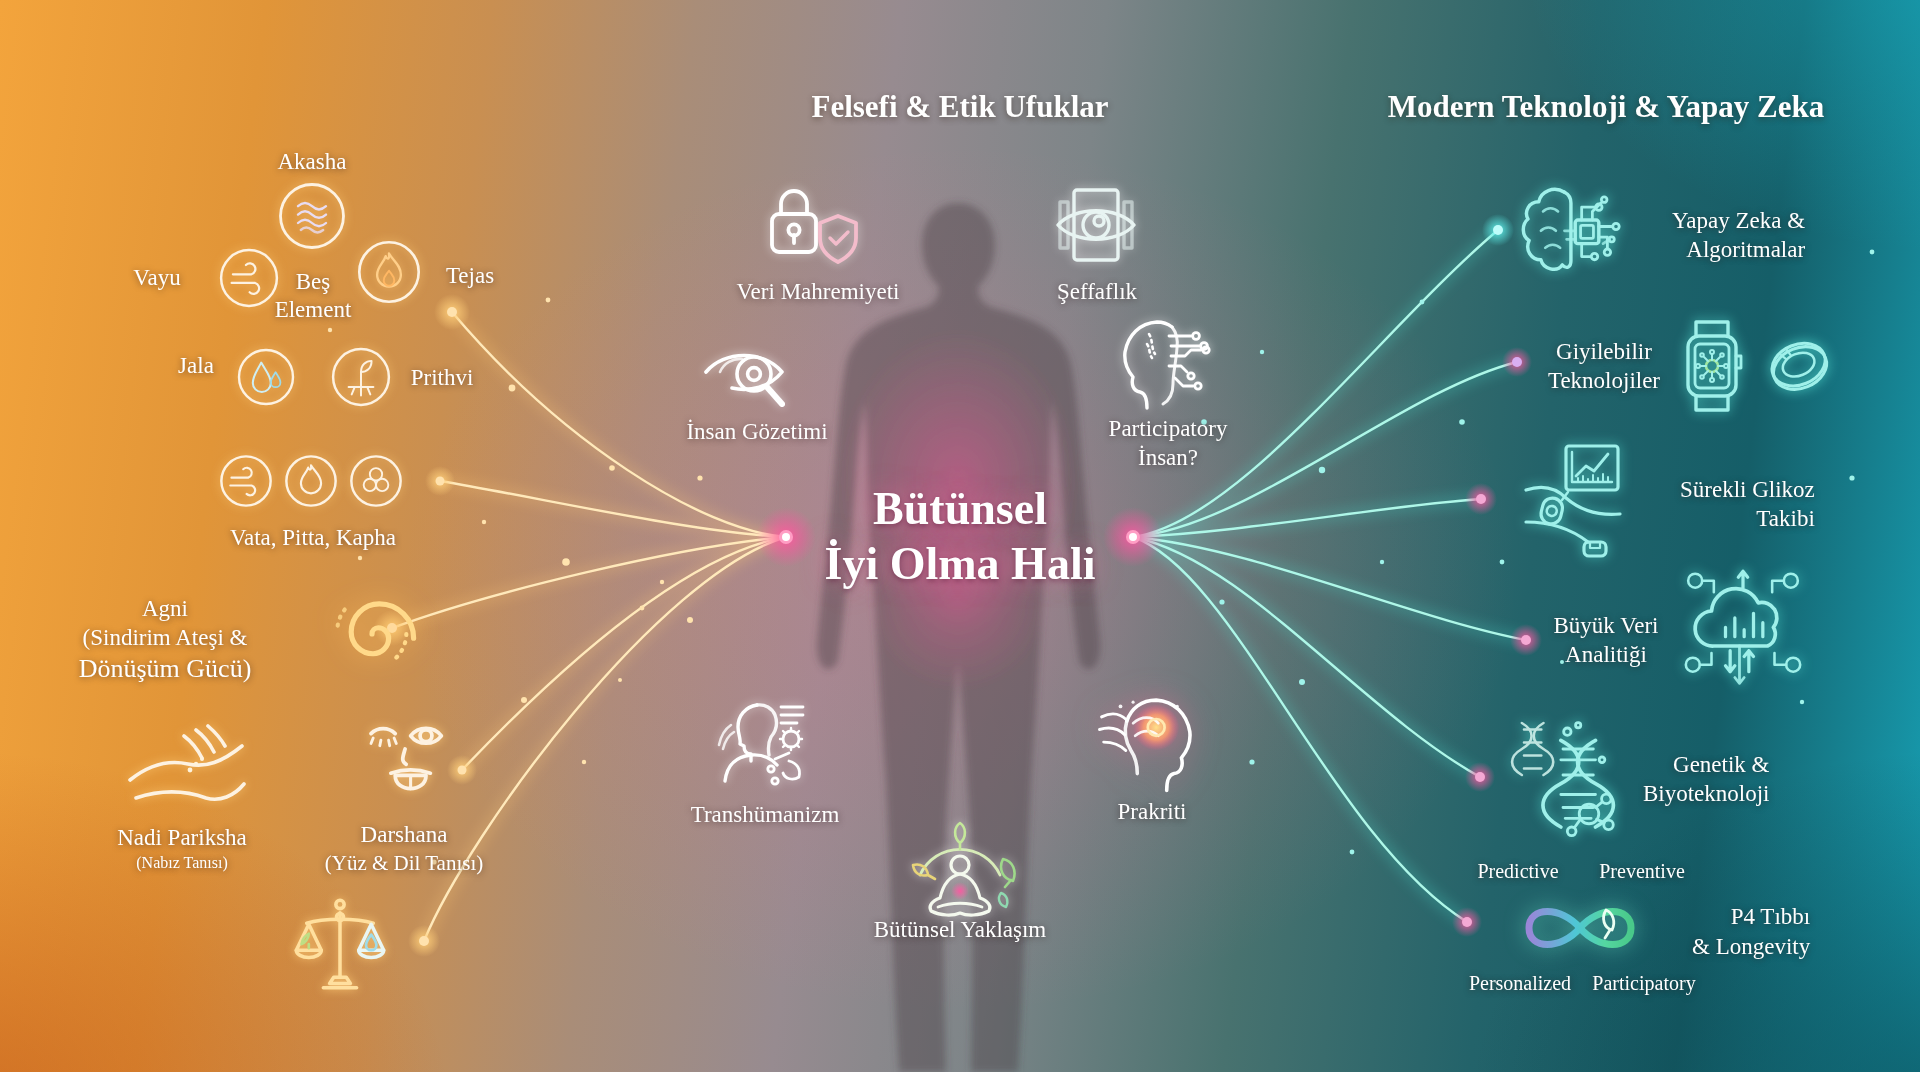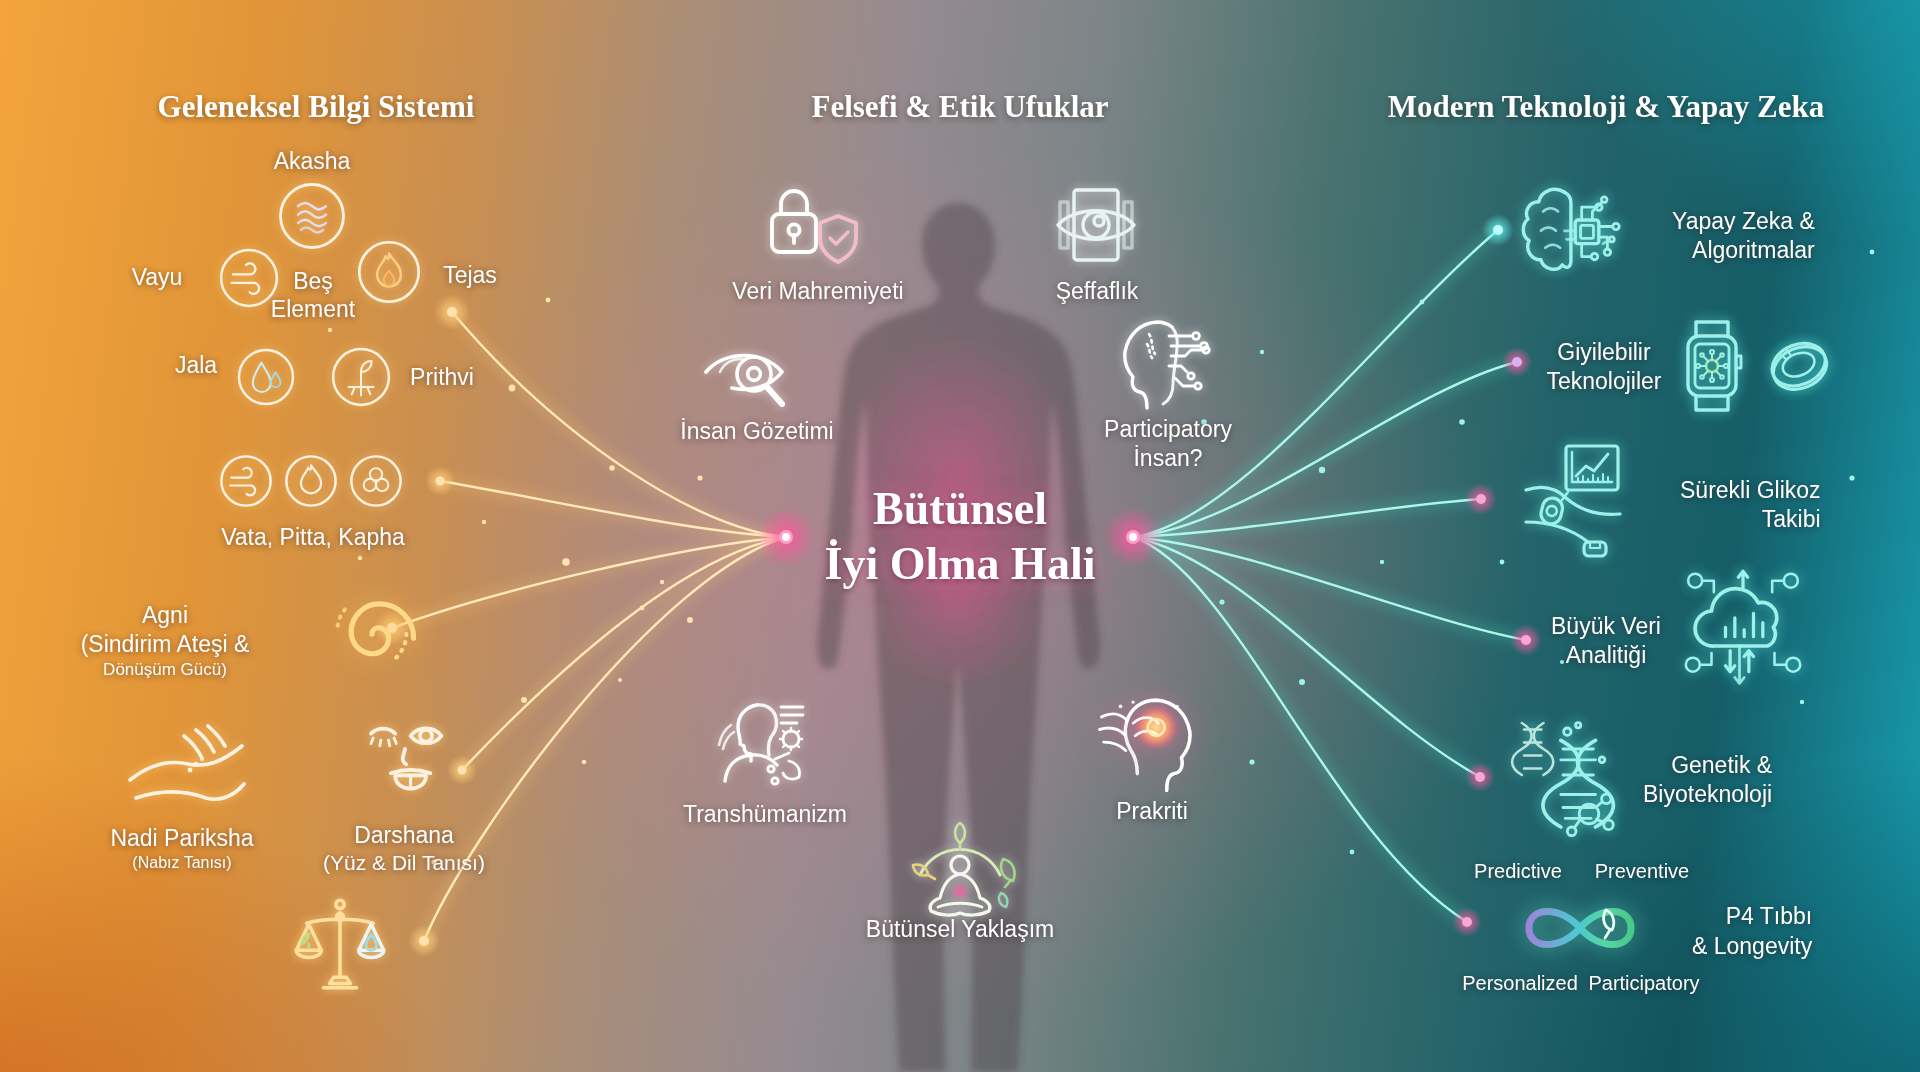--- a/index.html
+++ b/index.html
@@ -213,7 +213,6 @@
     </g>
   </svg>
 
-  <div class="pos title" style="left:316px;top:107px">Geleneksel Bilgi Sistemi</div>
 
   <div class="pos lbl" style="left:312px;top:162px">Akasha</div>
   <div class="pos glowL" style="left:312px;top:216px">

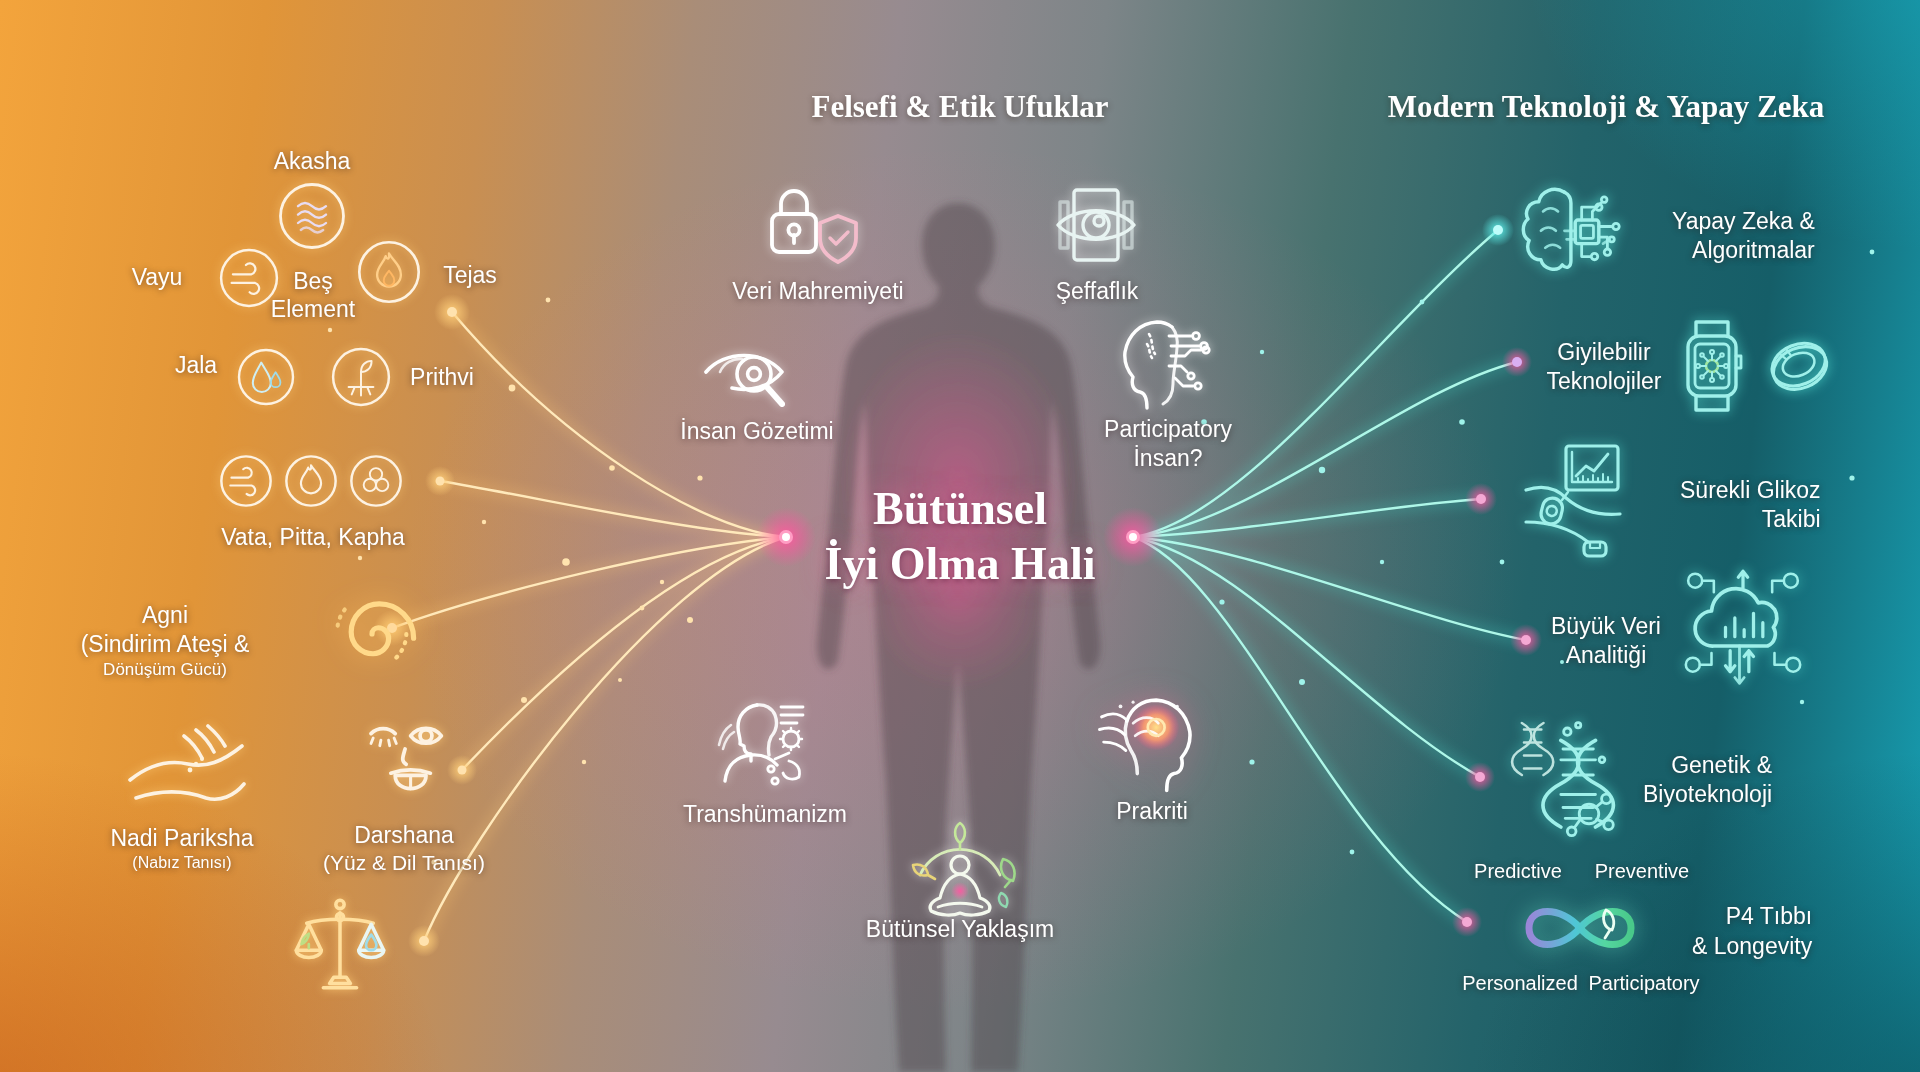--- a/index.html
+++ b/index.html
@@ -11,7 +11,7 @@
       radial-gradient(ellipse 620px 420px at 102% -4%, rgba(24,178,198,.55), rgba(24,178,198,0) 70%),
       radial-gradient(ellipse 700px 520px at 102% 104%, rgba(8,52,60,.6), rgba(8,52,60,0) 70%),
       linear-gradient(97deg,#f3a43c 0%,#e19538 13%,#c98f51 24%,#a98d78 34%,#978b90 44%,#7d8588 54%,#48726f 66%,#23636a 78%,#155e68 88%,#17a0b4 100%);}
-  .pos{position:absolute;transform:translate(-50%,-50%);}
+  .pos{position:absolute;transform:translate(-50%,-50%);font-family:Liberation Serif, serif;}
   .lbl{color:#fff;font-size:23px;line-height:1.18;text-align:center;white-space:nowrap;
        text-shadow:0 1px 6px rgba(40,20,20,.55);}
   .lbl-left{text-align:right;transform:translate(0,-50%);}

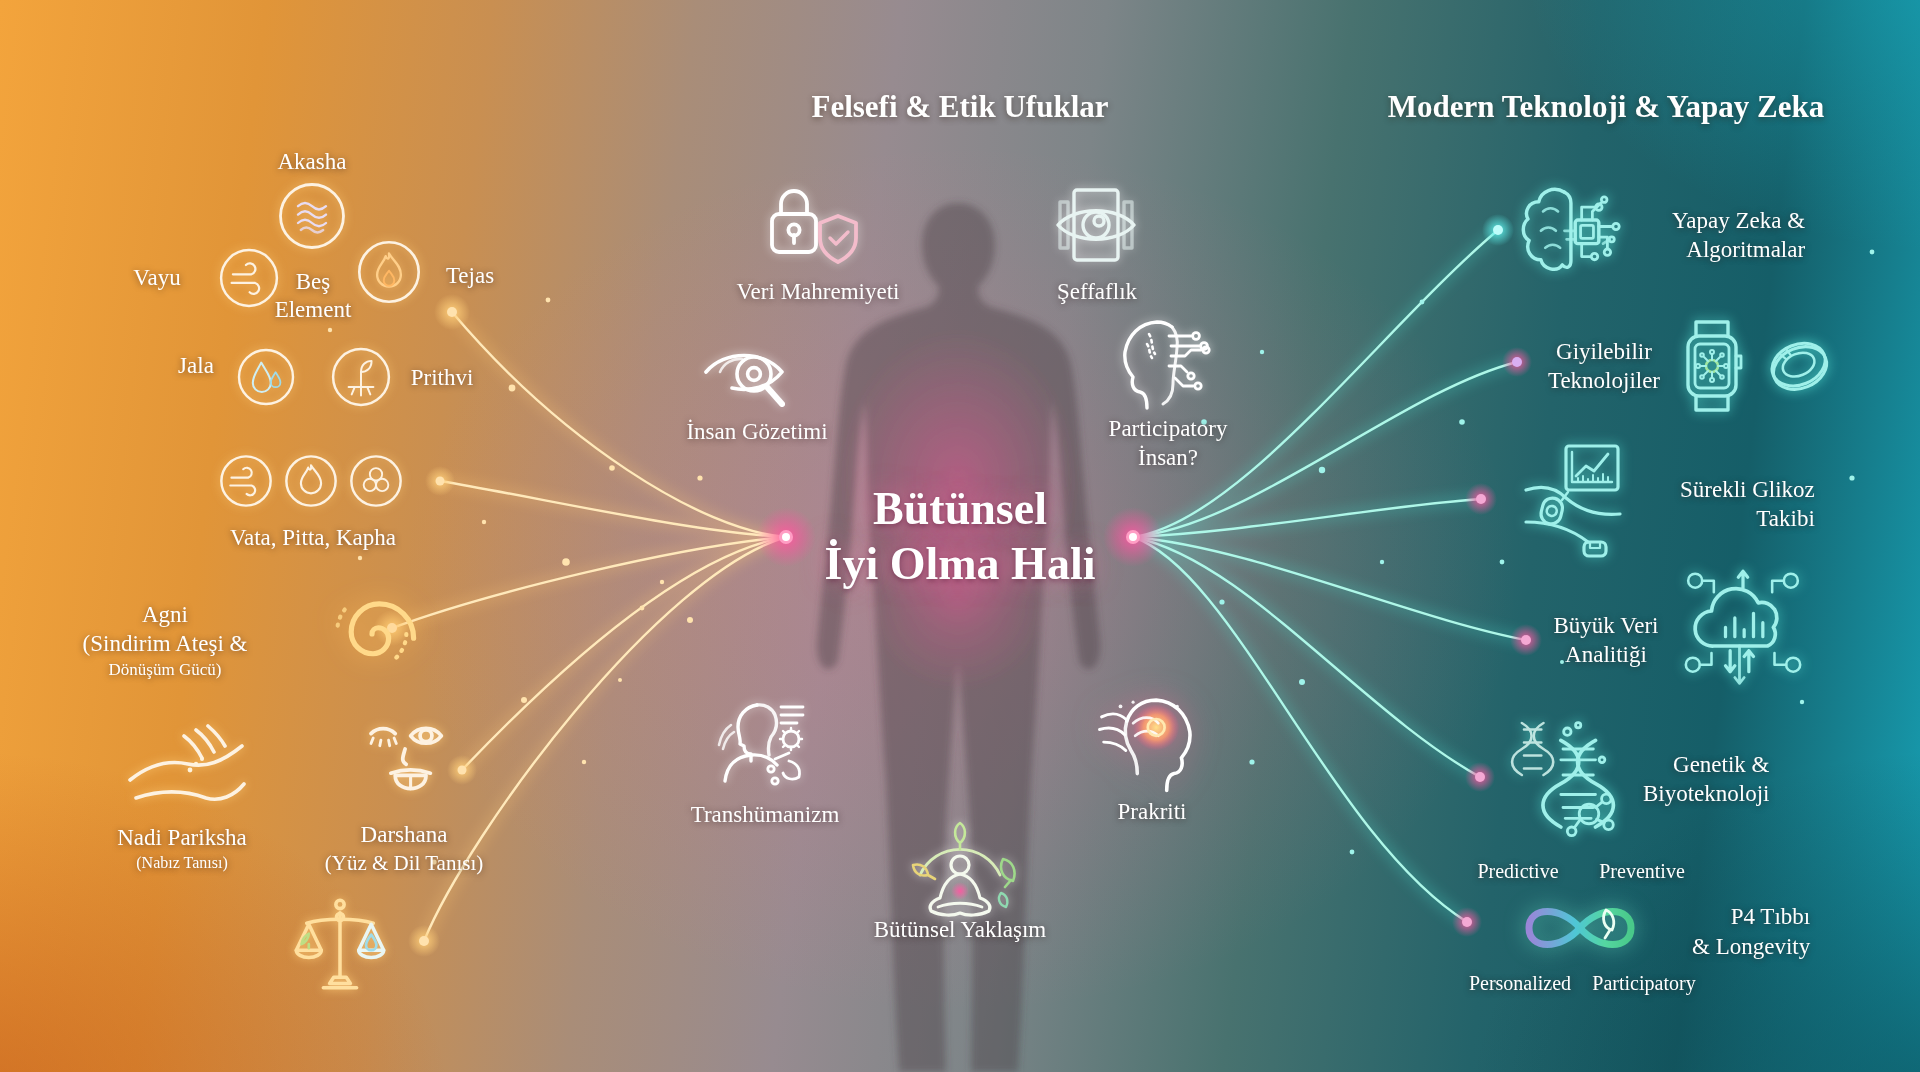--- a/index.html
+++ b/index.html
@@ -300,7 +300,7 @@
   <div class="pos lbl" style="left:165px;top:640px;line-height:1.25">
     <span style="display:block">Agni</span>
     <span style="display:block;font-size:23px">(Sindirim Ateşi &amp;</span>
-    <span style="display:block;font-size:17px">Dönüşüm Gücü)</span>
+    <span style="display:block;font-size:26px">Dönüşüm Gücü)</span>
   </div>
   <div class="pos" style="left:372px;top:634px;filter:drop-shadow(0 0 12px rgba(255,190,90,.9))">
     <svg width="104" height="104" viewBox="0 0 100 100" stroke="#ffd98a" stroke-width="5">

